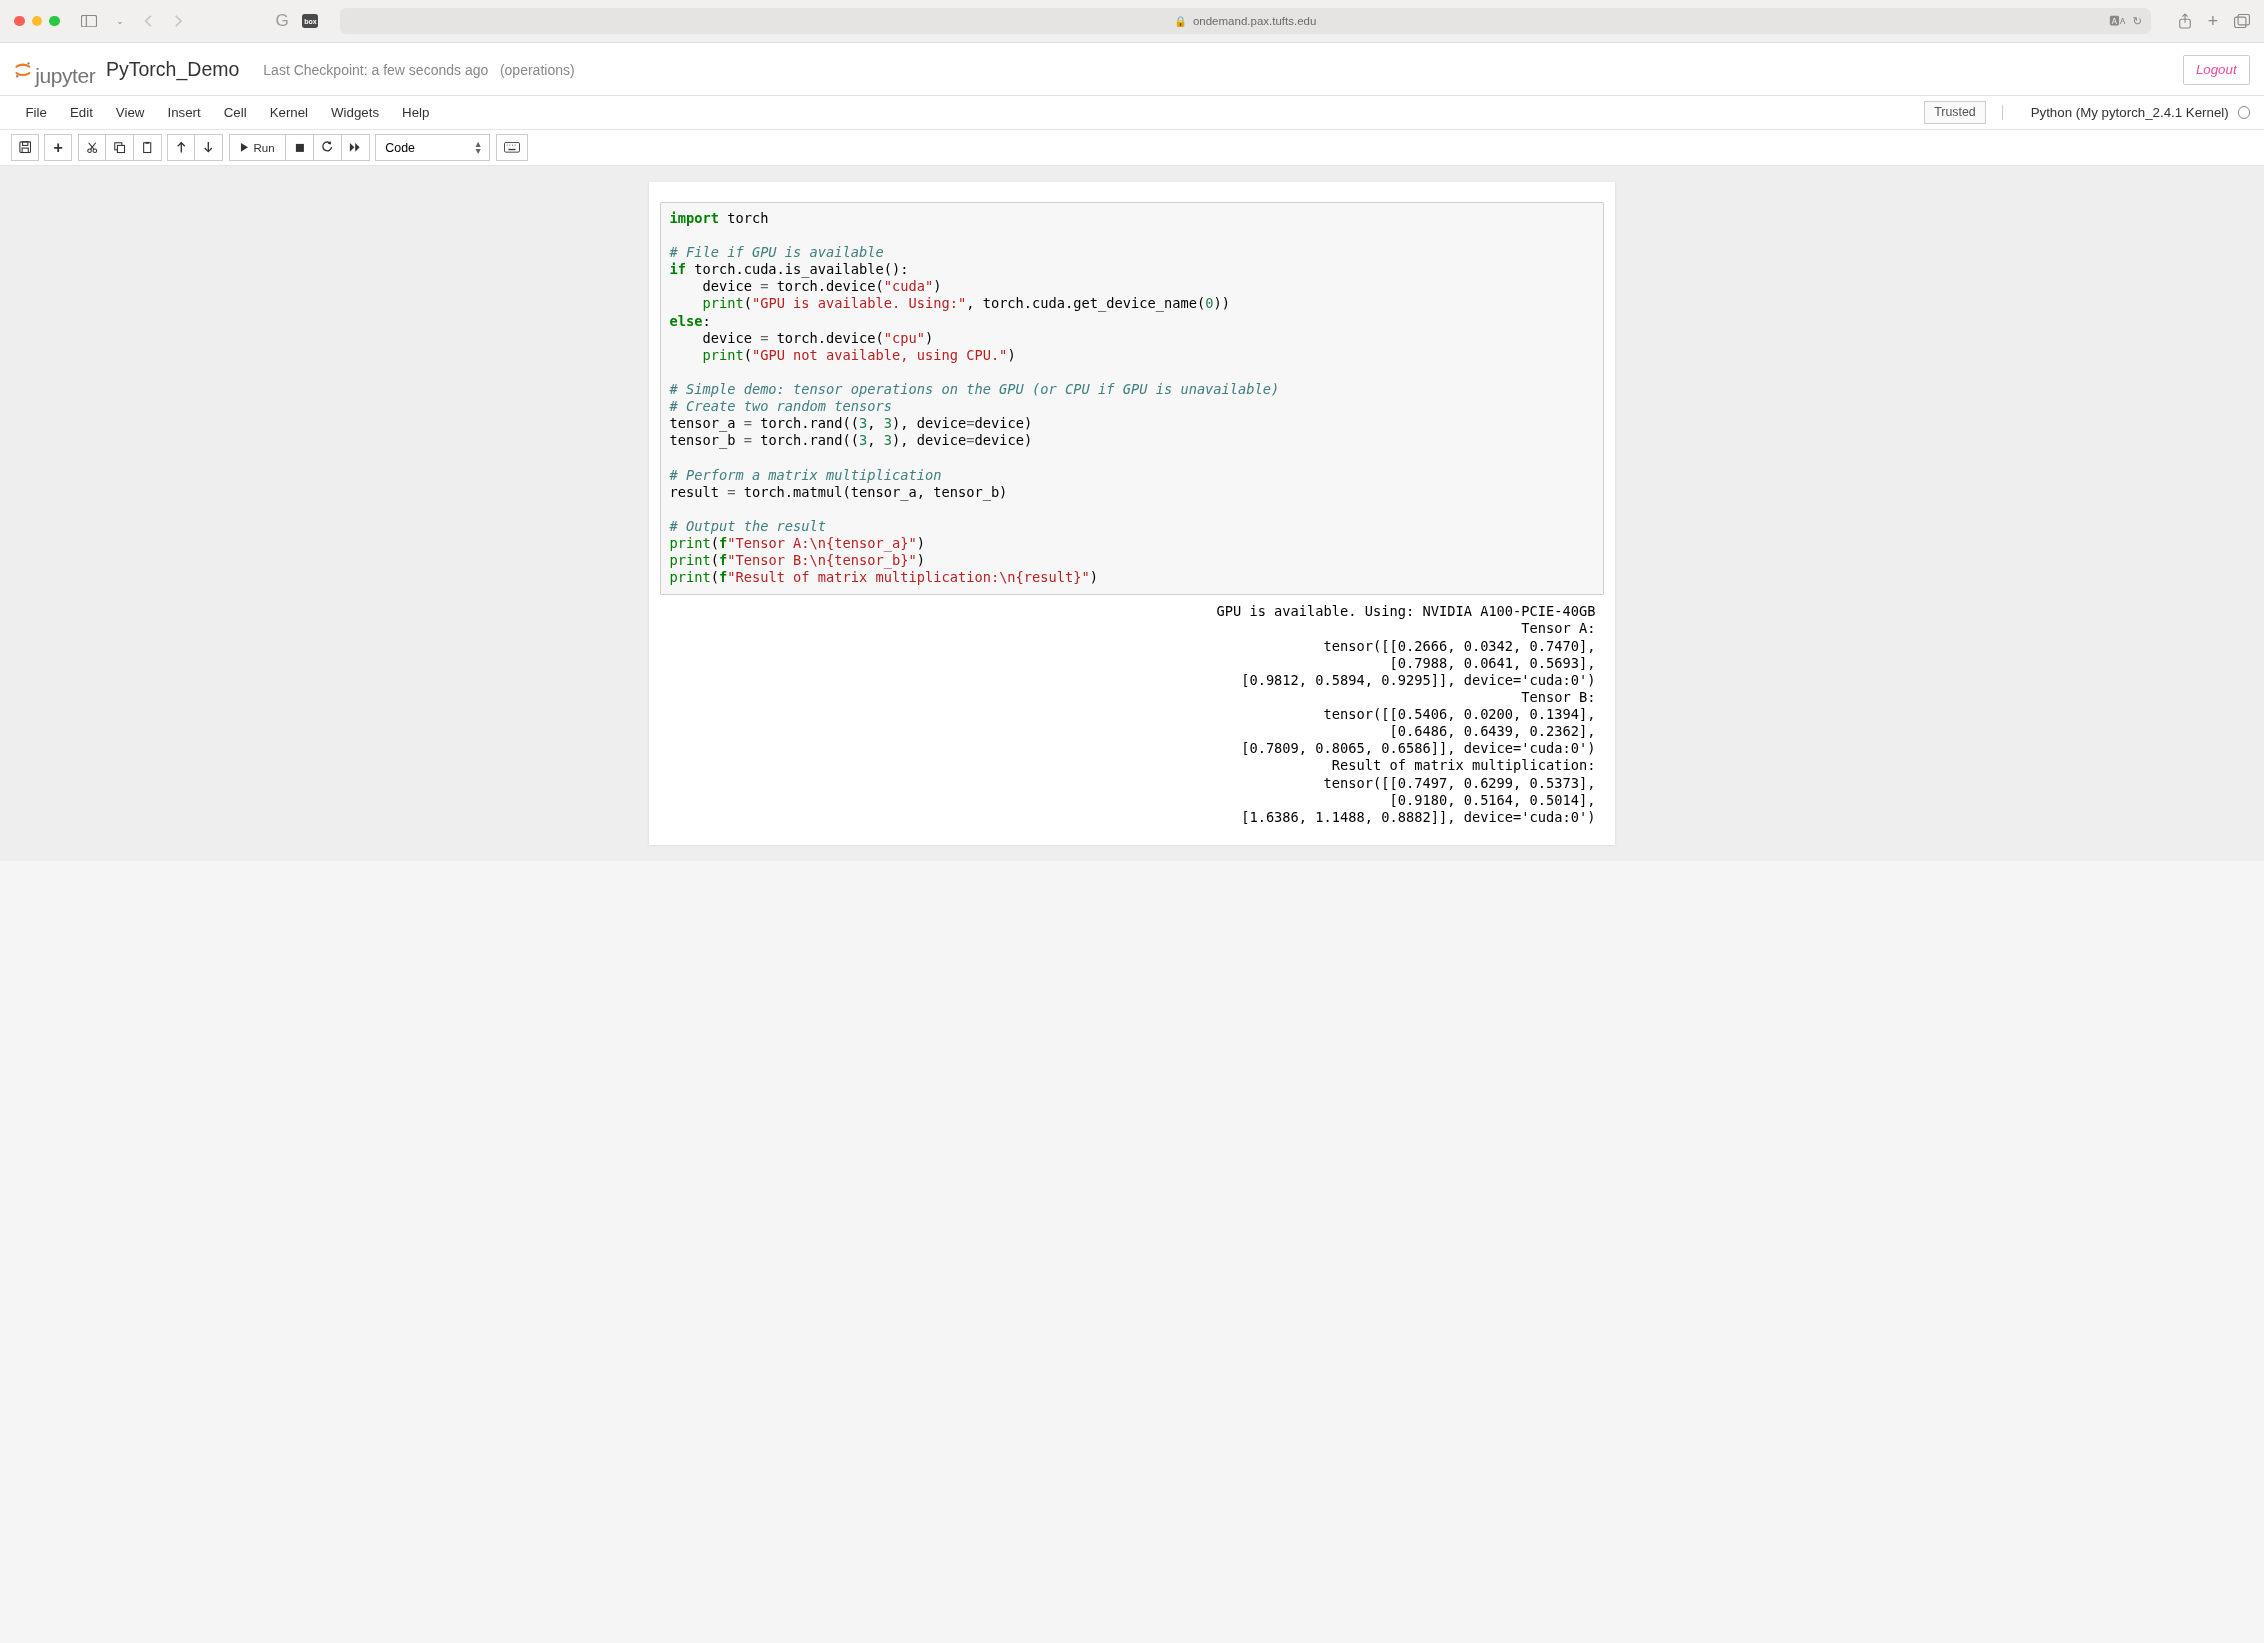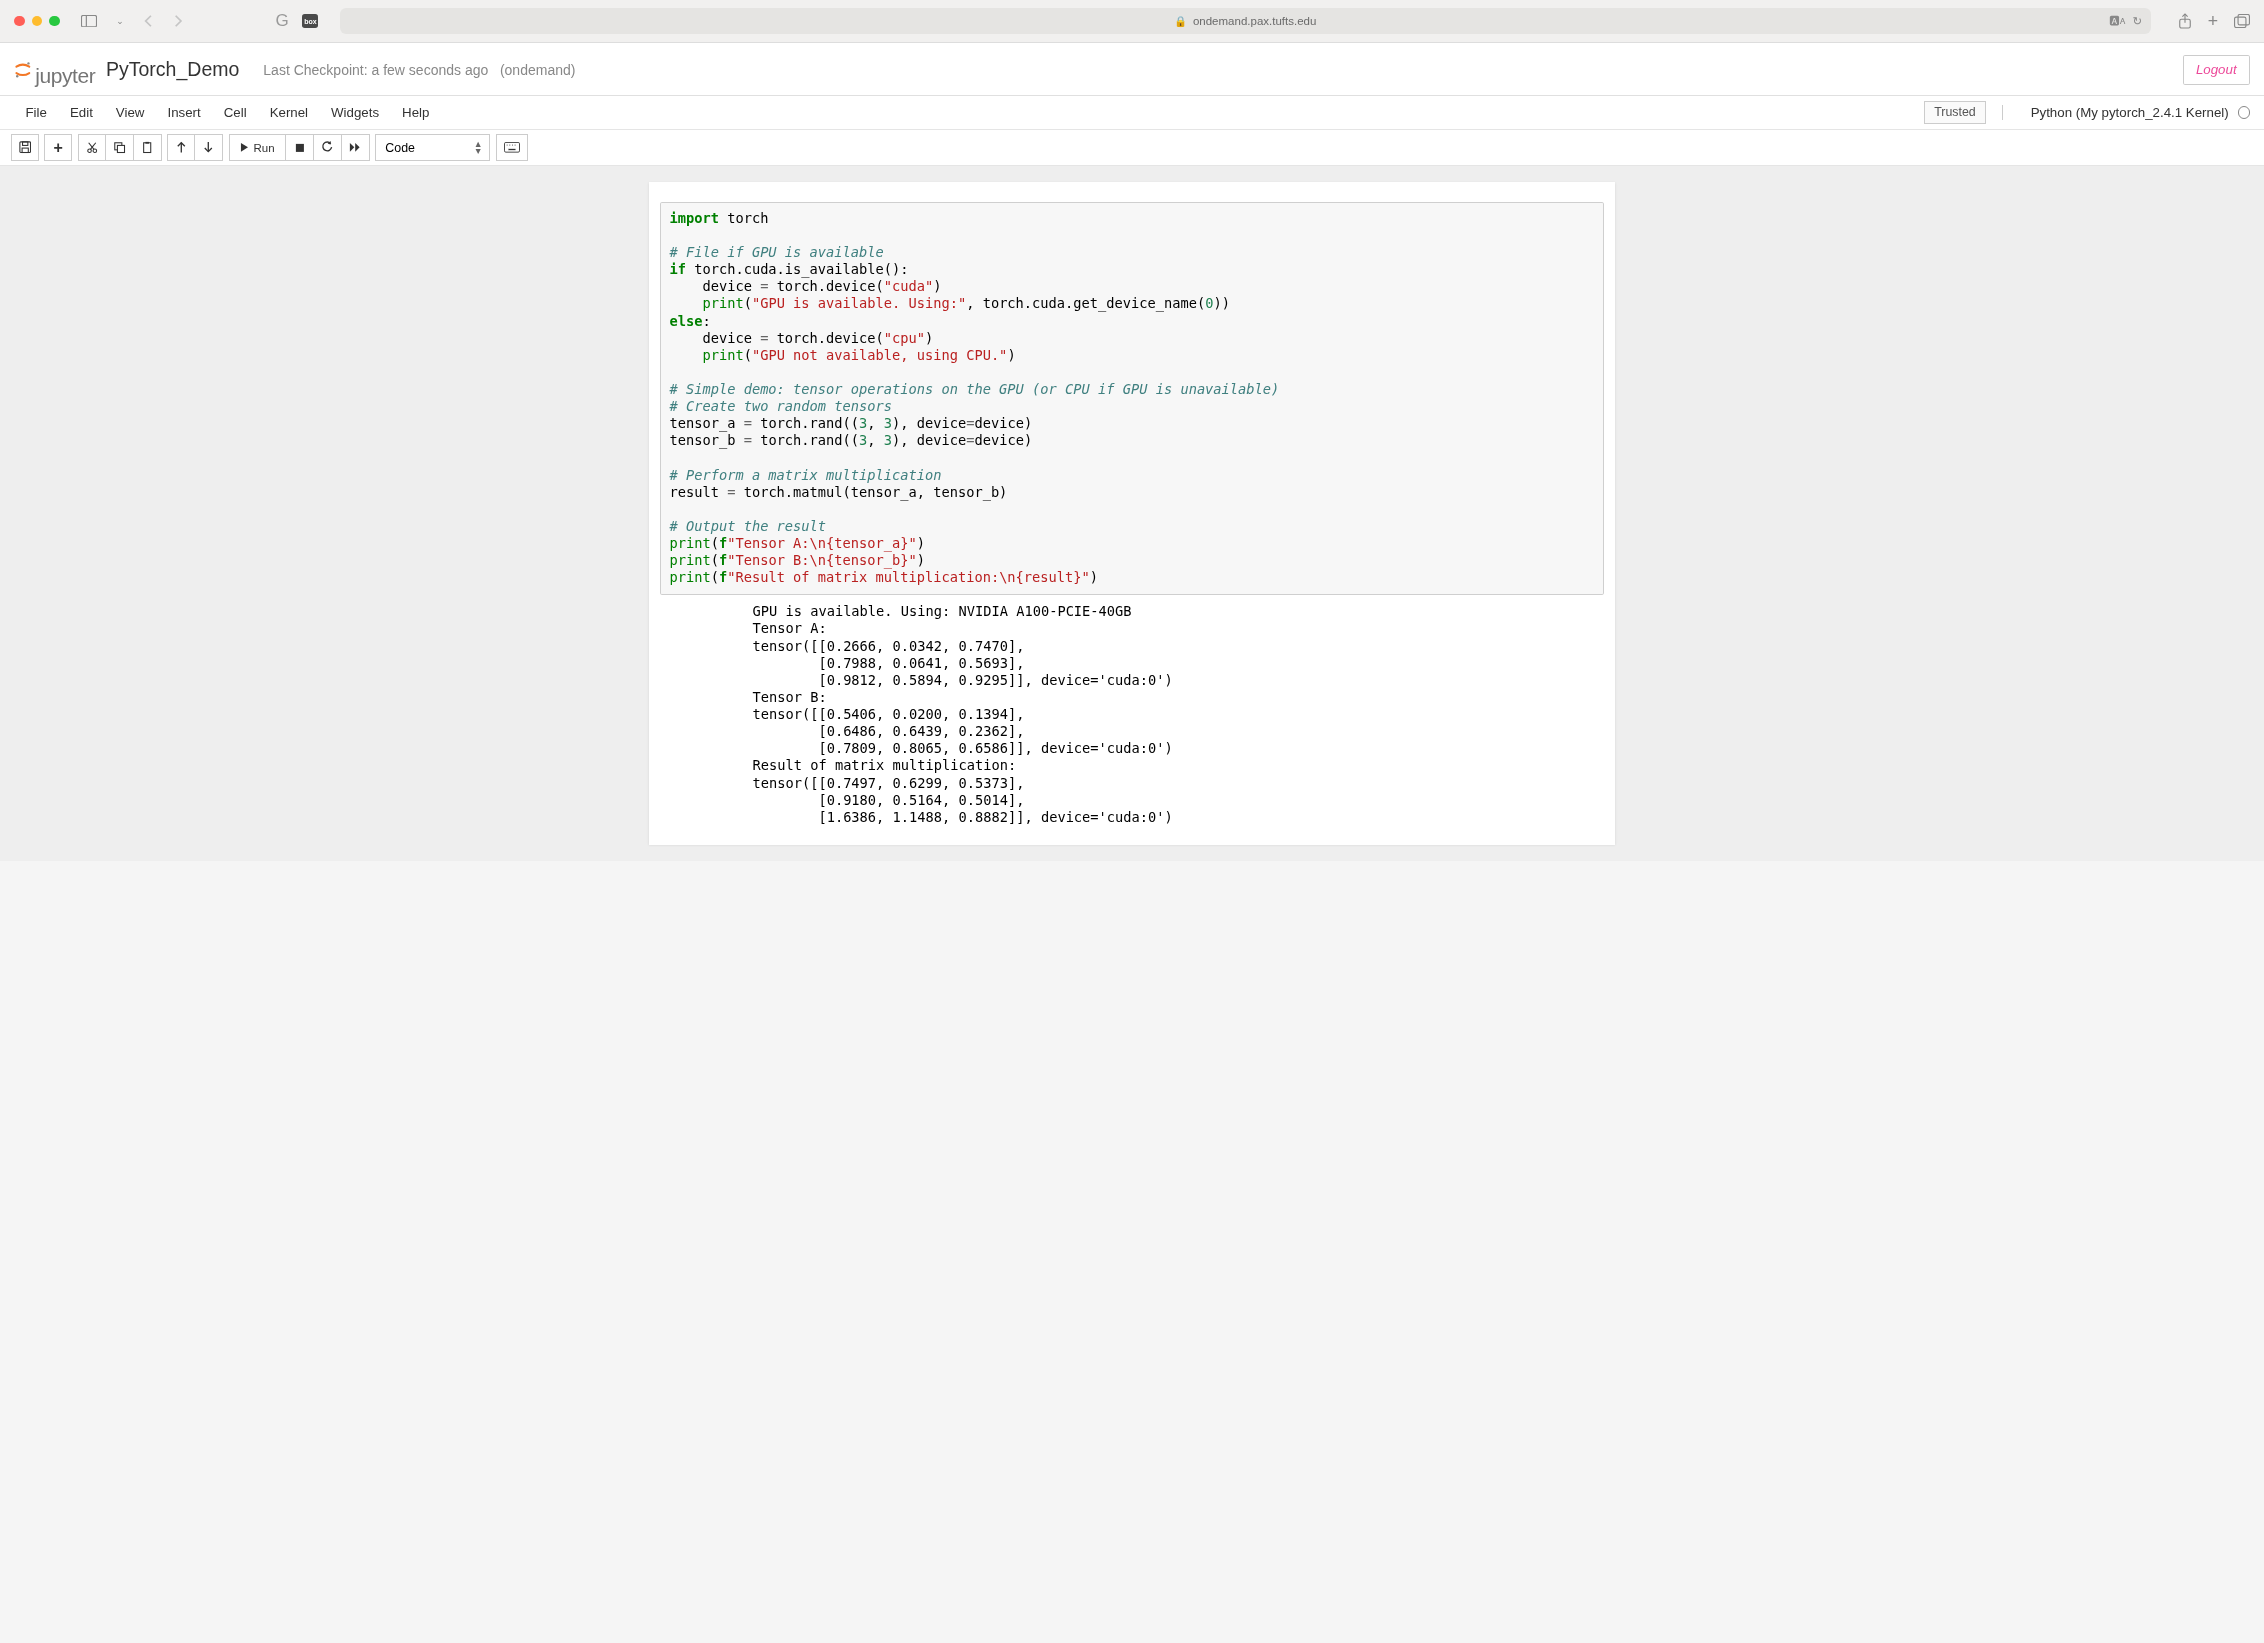--- a/index.html
+++ b/index.html
@@ -238,7 +238,7 @@
   <span class="jp-title">PyTorch_Demo</span>
   <span class="jp-checkpoint">
     <span>Last Checkpoint: </span><span>a few seconds ago</span>
-    &nbsp;&nbsp;<span>(ondemand)</span>
+    &nbsp;&nbsp;<span>(operations)</span>
   </span>
   <button class="jp-logout">Logout</button>
 </div>

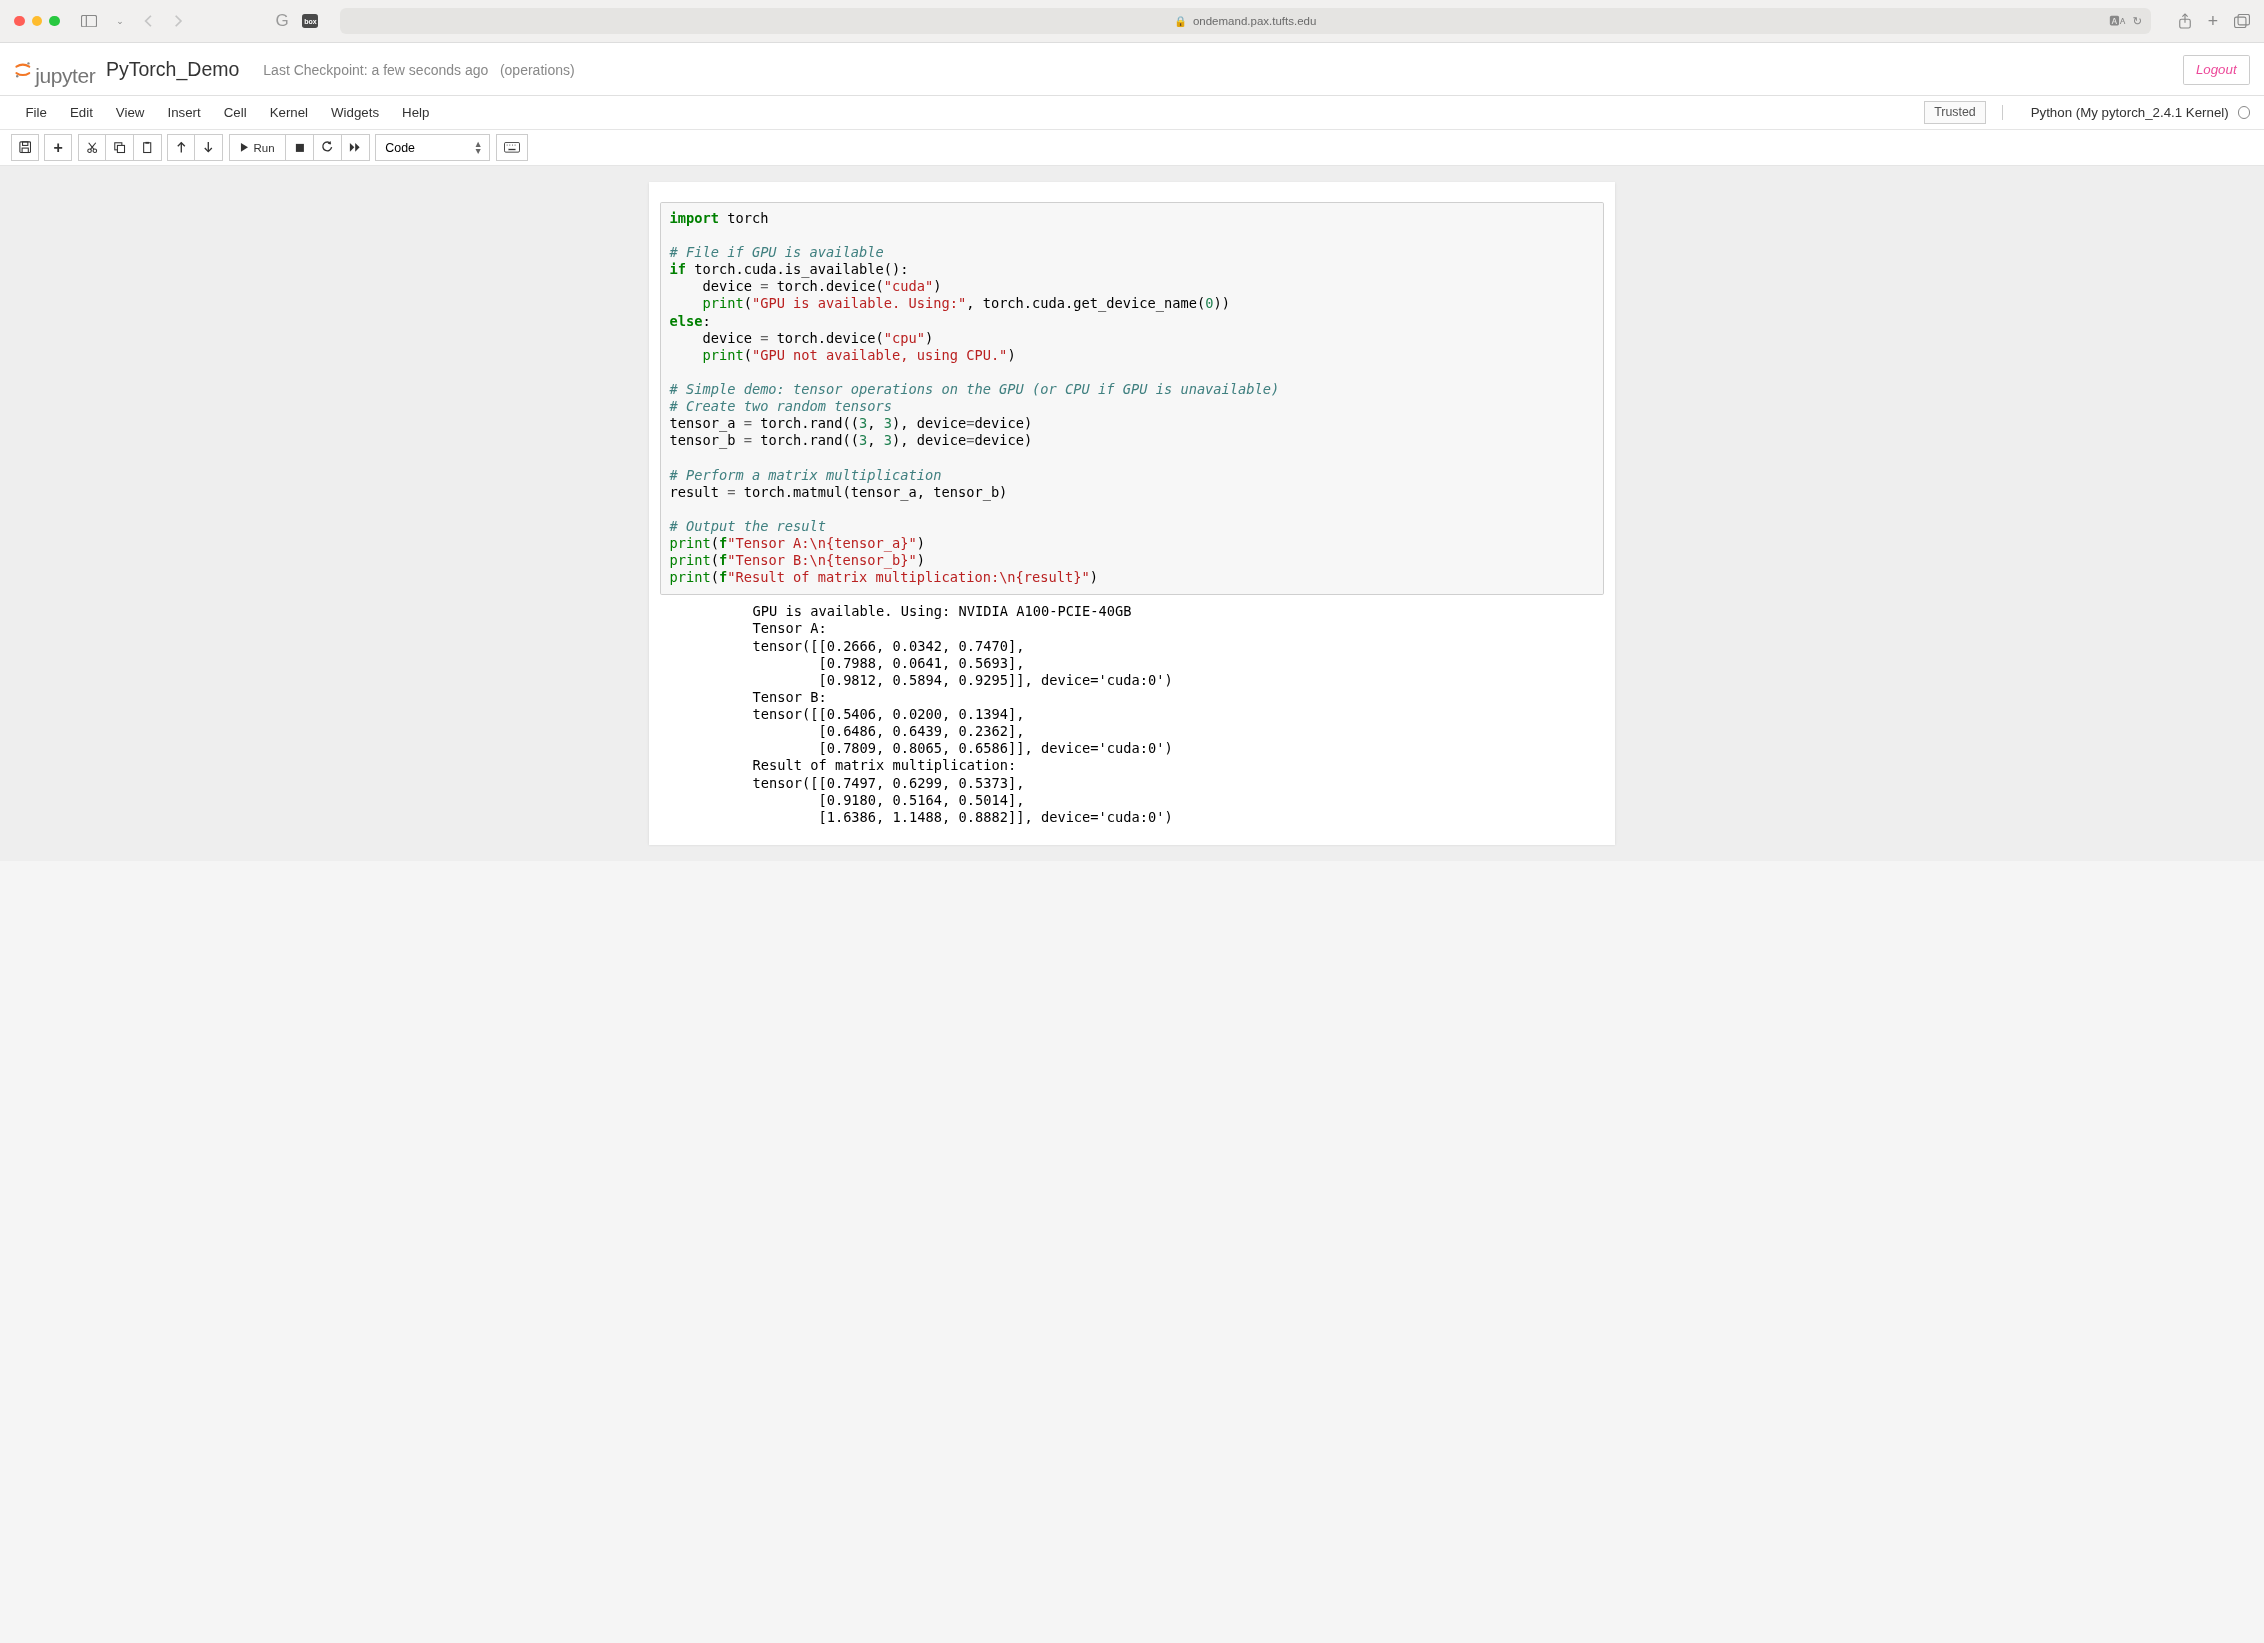--- a/index.html
+++ b/index.html
@@ -160,6 +160,7 @@
   line-height:1.25;
   white-space:pre;
   color:#000;
+  text-align:right;
 }
 .tok-kw { color:#008000; font-weight:bold; }
 .tok-comment { color:#408080; font-style:italic; }

